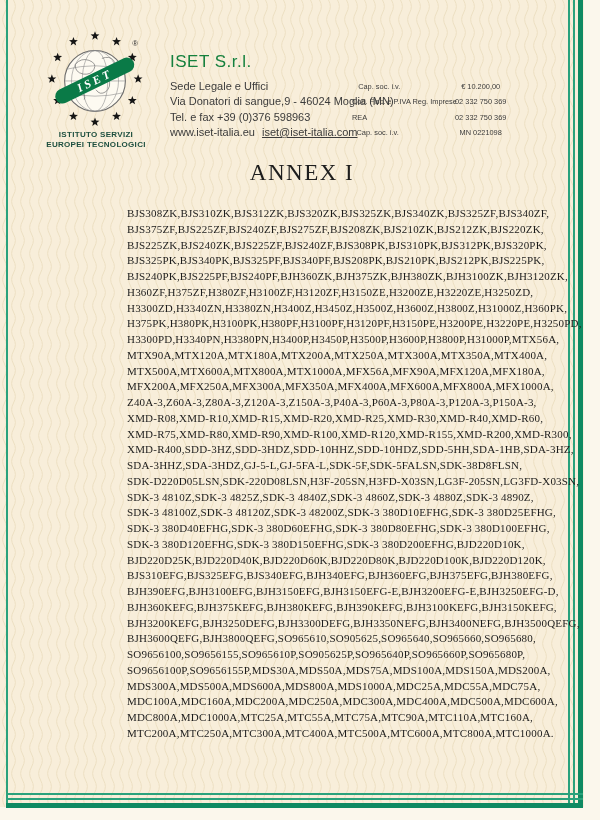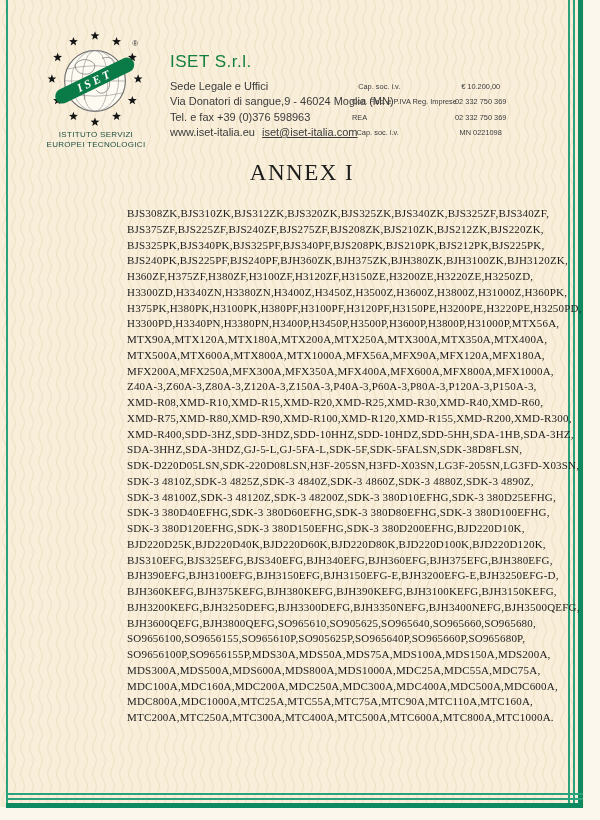--- a/index.html
+++ b/index.html
@@ -17,7 +17,7 @@
   .logo-box{position:absolute;left:46px;top:30px;width:98px;height:98px;z-index:2;}
   .org-name{
     position:absolute;left:20px;top:130px;width:152px;z-index:2;
-    text-align:center;font-weight:normal;font-size:8px;line-height:9.5px;
+    text-align:center;font-weight:bold;font-size:8px;line-height:9.5px;
     color:#1d4f3f;letter-spacing:.3px;
   }
   .company-name{

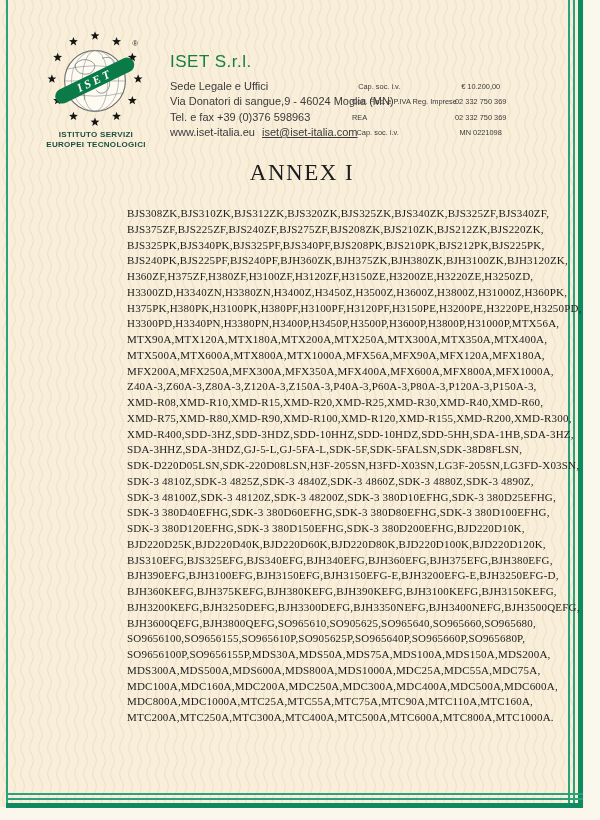--- a/index.html
+++ b/index.html
@@ -148,6 +148,7 @@
   <div class="code-list">
       <div class="code-line">BJS308ZK,BJS310ZK,BJS312ZK,BJS320ZK,BJS325ZK,BJS340ZK,BJS325ZF,BJS340ZF,</div>
       <div class="code-line">BJS375ZF,BJS225ZF,BJS240ZF,BJS275ZF,BJS208ZK,BJS210ZK,BJS212ZK,BJS220ZK,</div>
+      <div class="code-line">BJS225ZK,BJS240ZK,BJS225ZF,BJS240ZF,BJS308PK,BJS310PK,BJS312PK,BJS320PK,</div>
       <div class="code-line">BJS325PK,BJS340PK,BJS325PF,BJS340PF,BJS208PK,BJS210PK,BJS212PK,BJS225PK,</div>
       <div class="code-line">BJS240PK,BJS225PF,BJS240PF,BJH360ZK,BJH375ZK,BJH380ZK,BJH3100ZK,BJH3120ZK,</div>
       <div class="code-line">H360ZF,H375ZF,H380ZF,H3100ZF,H3120ZF,H3150ZE,H3200ZE,H3220ZE,H3250ZD,</div>

